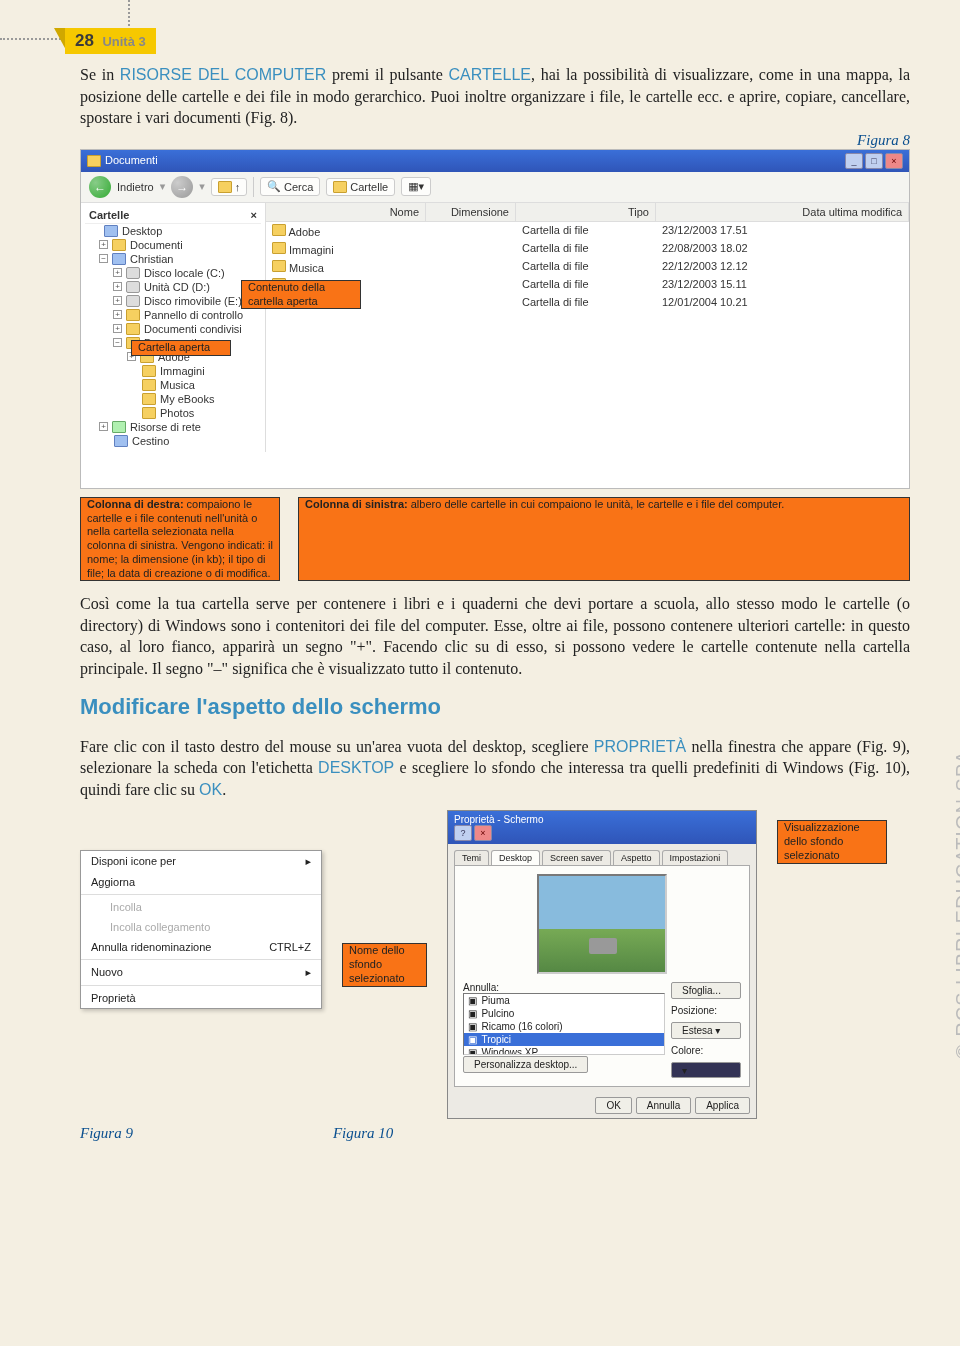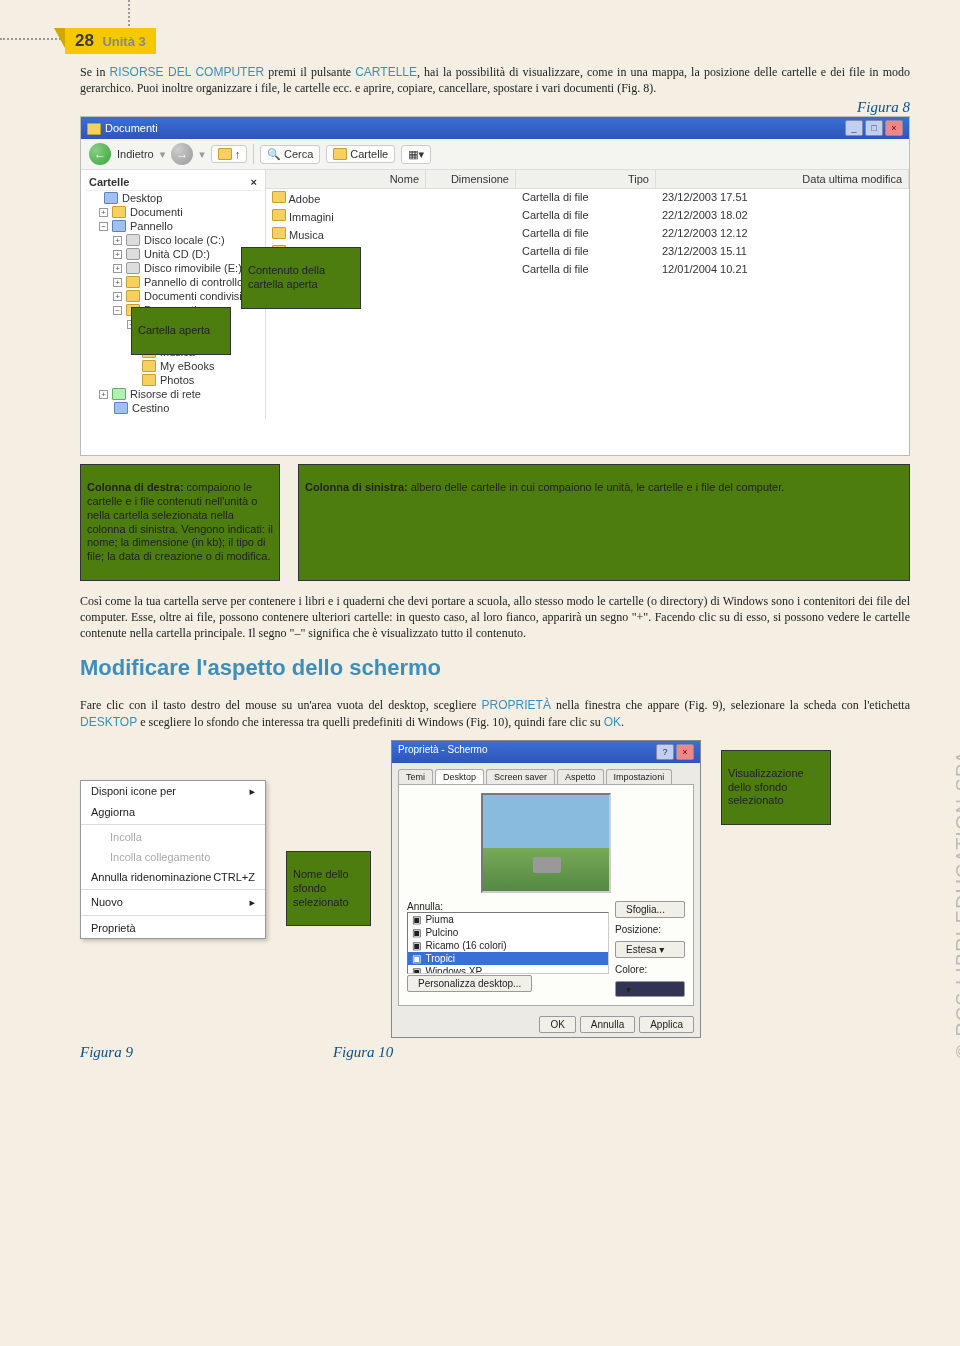--- a/index.html
+++ b/index.html
@@ -42,7 +42,7 @@
     top: 0; left: 128px; height: 38px;
     border-left: 2px dotted #999;
   }
-  .body-text { font-size: 12px; line-height: 1.35; text-align: justify; margin-top: 34px; }
+  .body-text { font-size: 16px; line-height: 1.35; text-align: justify; margin-top: 34px; }
   .body-text .hl-blue { color: #3a8fbf; font-family: Arial, sans-serif; font-weight: normal; }
   .figlabel { color: #0a4f8f; font-style: italic; font-size: 15px; }
   .figlabel.right { text-align: right; margin: 3px 0 0 0; }

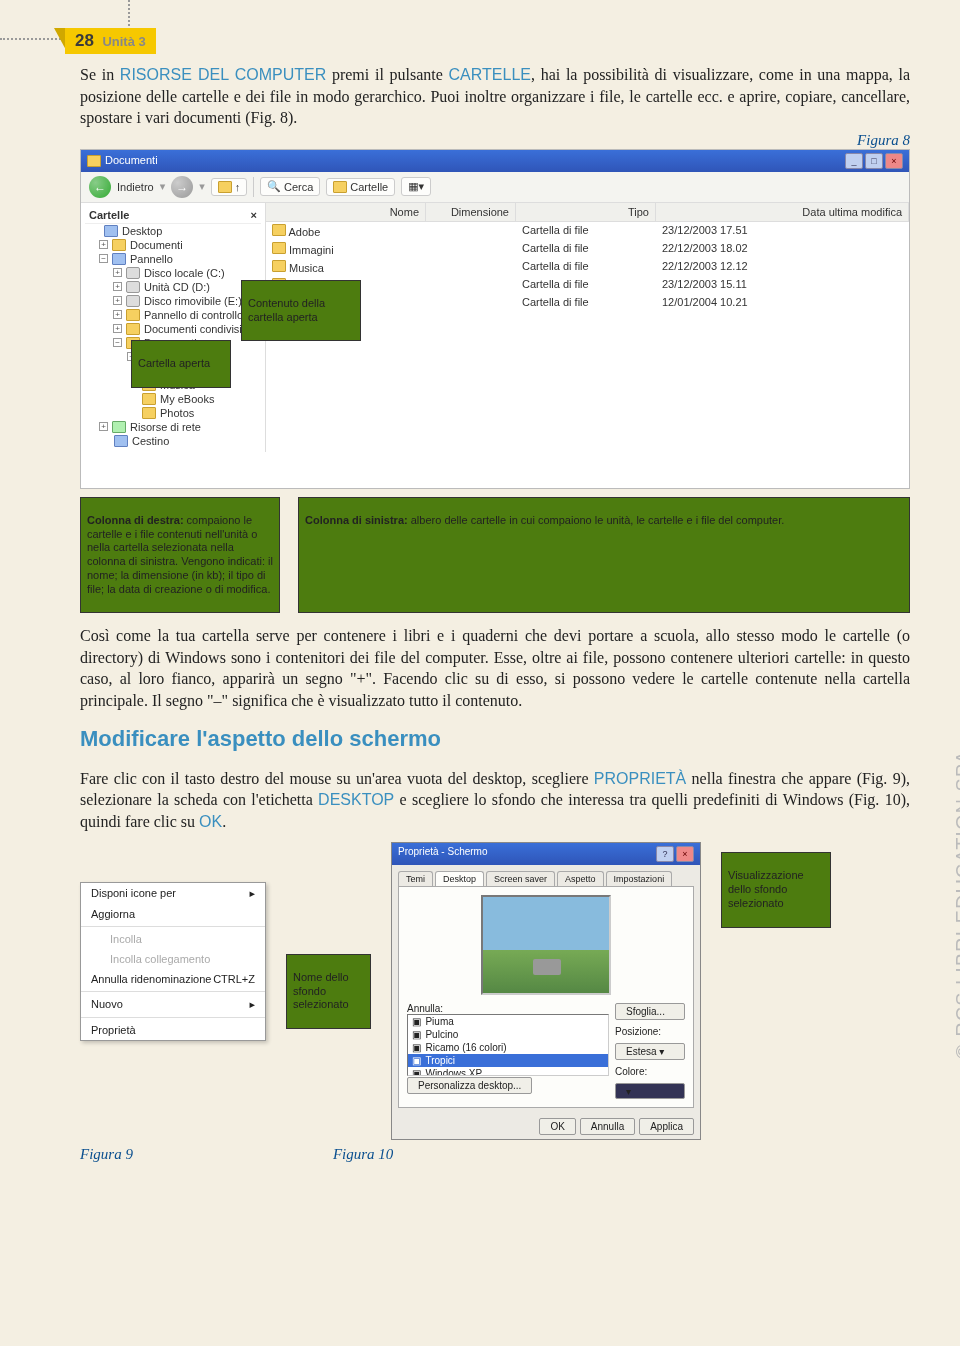--- a/index.html
+++ b/index.html
@@ -300,7 +300,7 @@
             <div class="c1"><span class="ficon"></span> Immagini</div>
             <div class="c2"></div>
             <div class="c3">Cartella di file</div>
-            <div class="c4">22/12/2003 18.02</div>
+            <div class="c4">22/08/2003 18.02</div>
           </div>
           <div class="row">
             <div class="c1"><span class="ficon"></span> Musica</div>

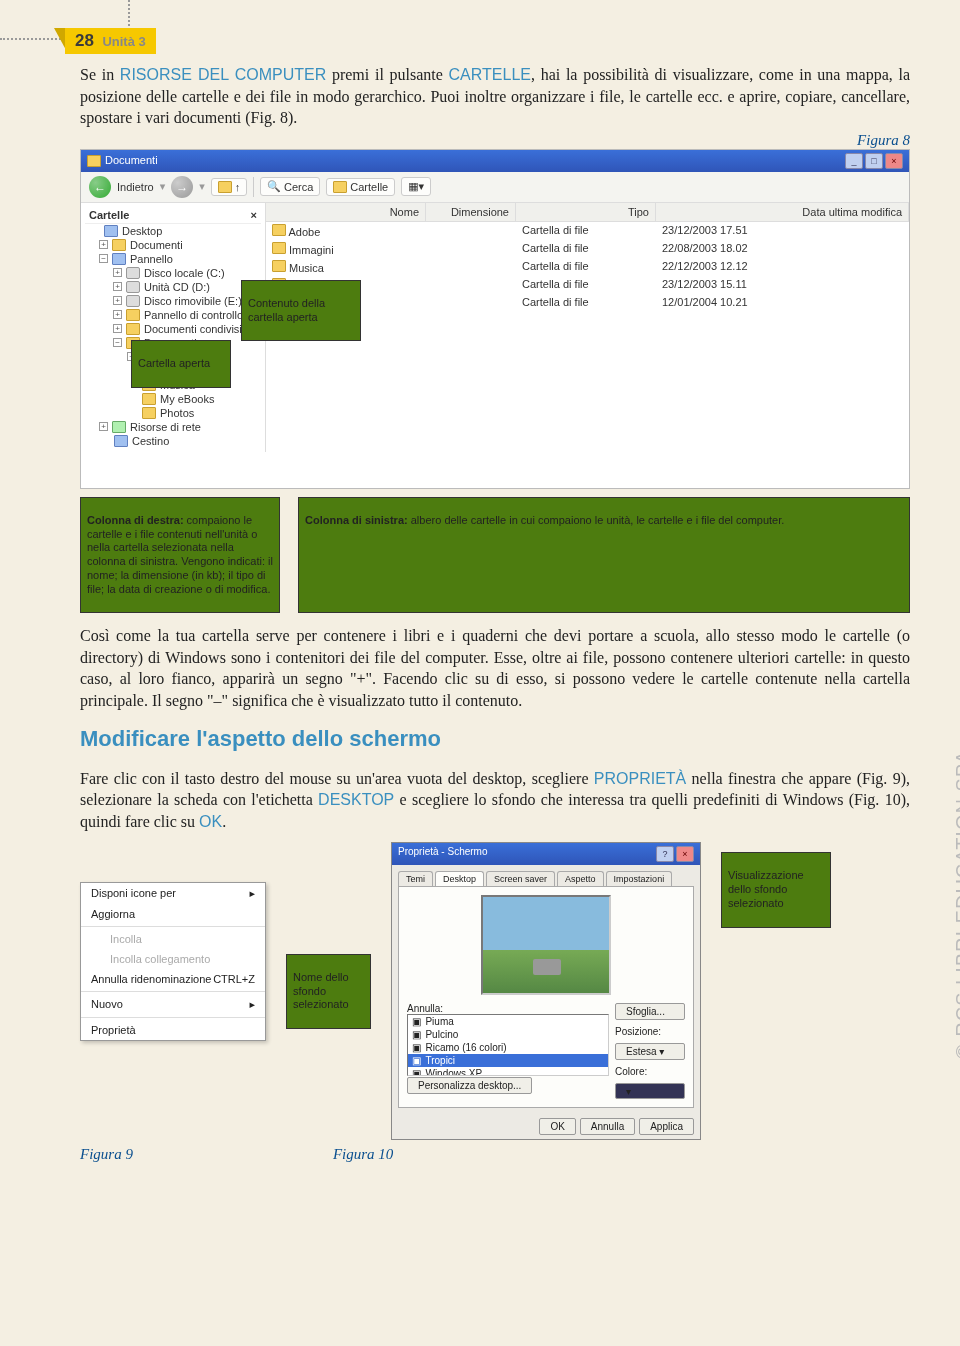--- a/index.html
+++ b/index.html
@@ -213,7 +213,7 @@
           <div class="tree-item l1">
             <span class="plus">−</span>
             <span class="ficon blue"></span>
-            <span>Pannello</span>
+            <span>Christian</span>
           </div>
           <div class="tree-item l2">
             <span class="plus">+</span>

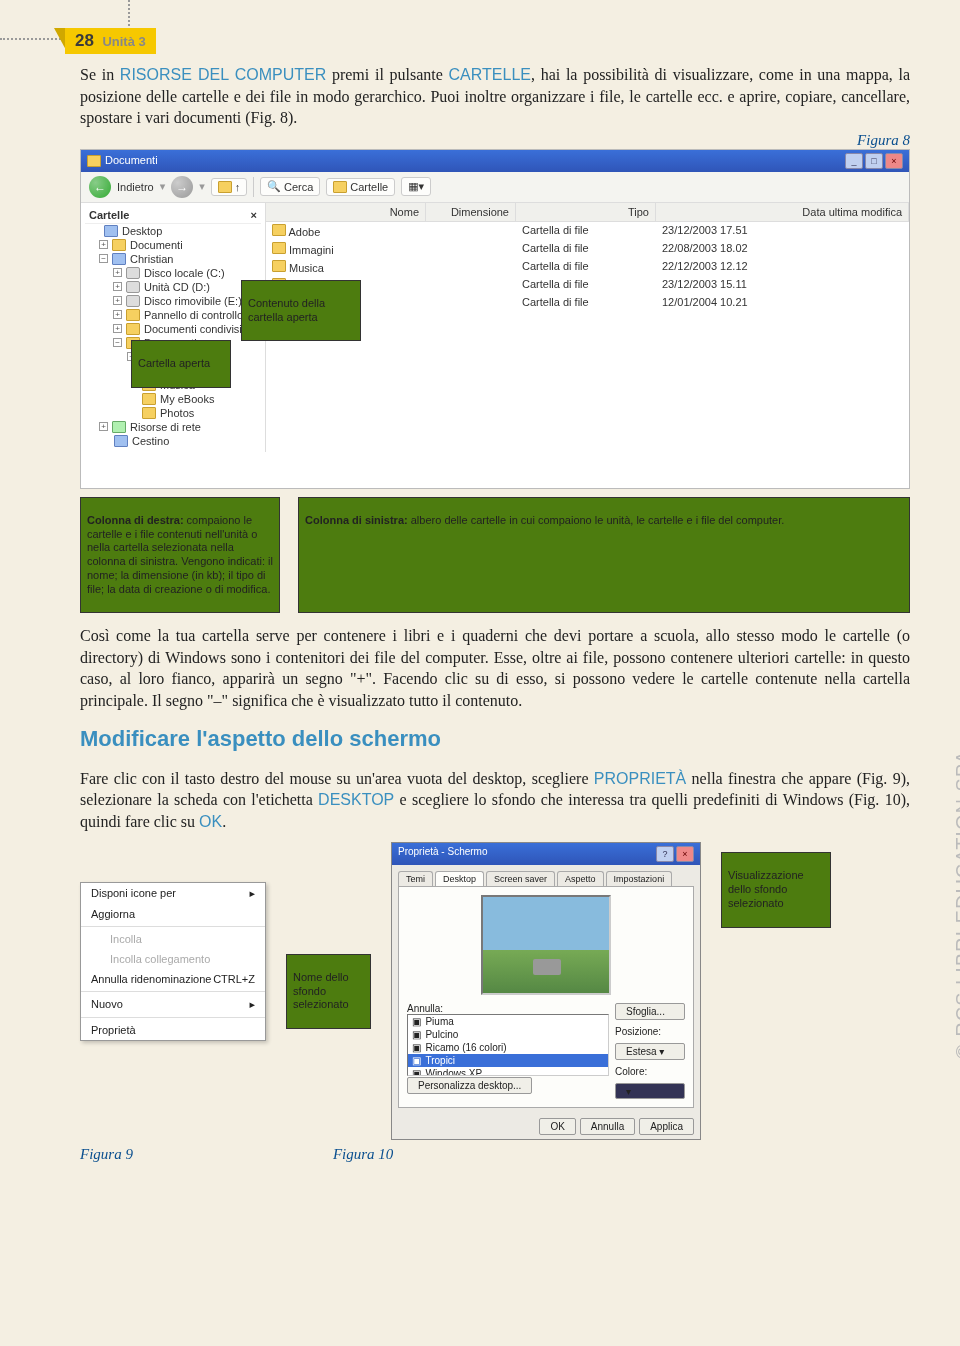--- a/index.html
+++ b/index.html
@@ -90,9 +90,9 @@
   .row { display: flex; }
   .row div { padding: 2px 6px; }
   .callout {
-    background: #4d7c0f;
+    background: #f97316;
     border: 1px solid #333;
-    padding: 16px 6px;
+    padding: 0 6px;
     font-family: Arial, sans-serif;
     font-size: 11px;
     line-height: 1.25;

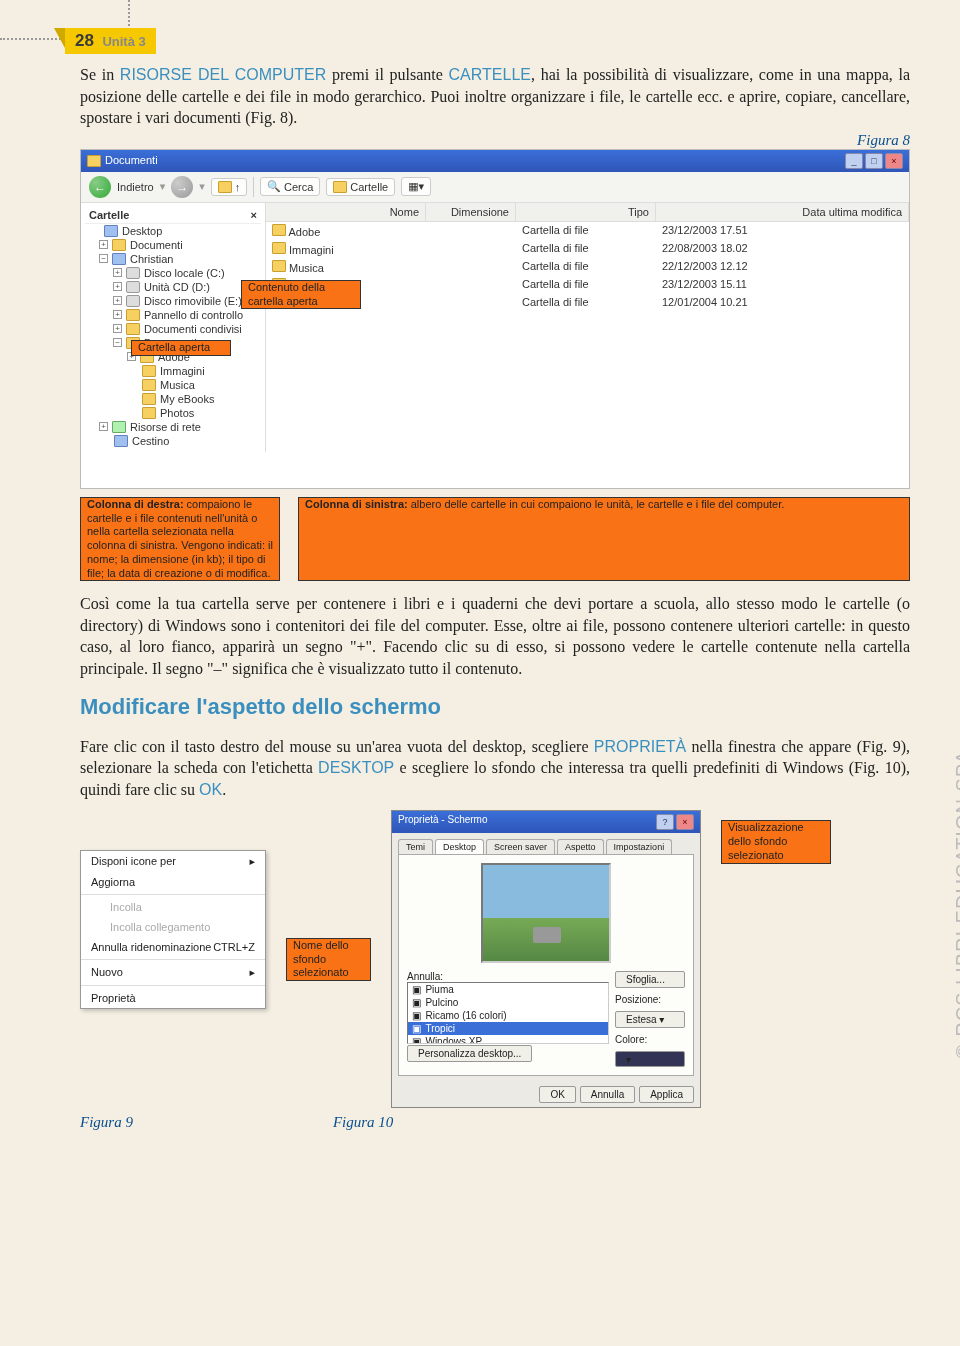--- a/index.html
+++ b/index.html
@@ -137,7 +137,7 @@
     width: 310px;
     filter: blur(0.3px);
   }
-  .prop-dialog .dlg-title { background: linear-gradient(#3a6fd8,#2f55b8); color:#fff; padding:3px 6px; display:flex; justify-content:space-between;}
+  .prop-dialog .dlg-title { background: linear-gradient(#3a6fd8,#2f55b8); color:#fff; padding:3px 6px; display:flex; justify-content:space-between;flex-direction:column;}
   .tabs { display:flex; padding: 6px 6px 0 6px; gap:2px;}
   .tab { padding:2px 7px; background:#eceae4; border:1px solid #aaa; border-bottom:none; border-radius:3px 3px 0 0; font-size:9px;}
   .tab.active { background:#fdfdfa; }

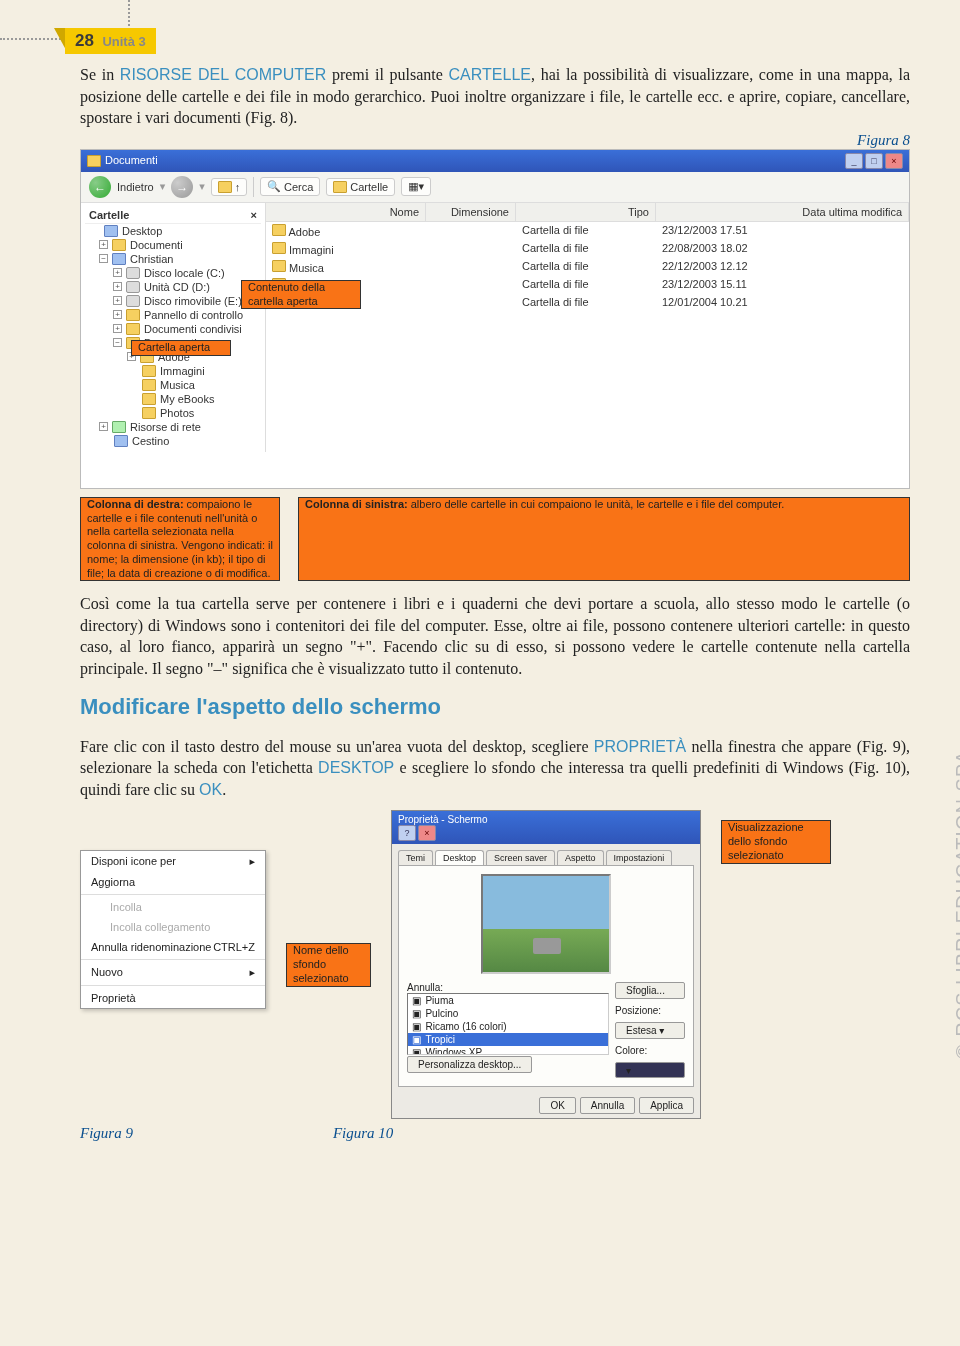--- a/index.html
+++ b/index.html
@@ -125,7 +125,7 @@
   .context-menu {
     background: #fff; border: 1px solid #999;
     font-family: Tahoma, Arial, sans-serif; font-size: 11px;
-    width: 186px; box-shadow: 2px 2px 4px rgba(0,0,0,0.2);
+    width: 242px; box-shadow: 2px 2px 4px rgba(0,0,0,0.2);
     filter: blur(0.3px);
   }
   .context-menu .mi { padding: 4px 10px; display:flex; justify-content:space-between; }

